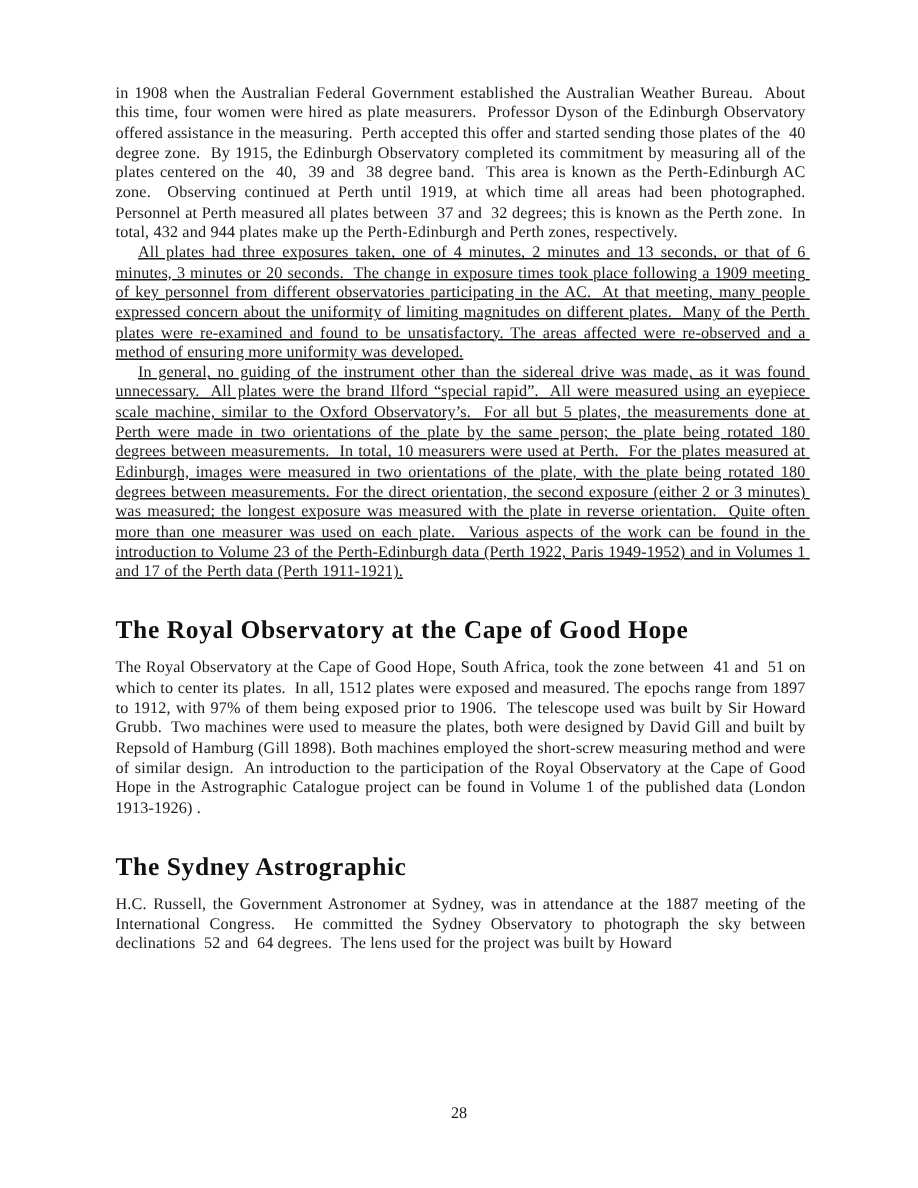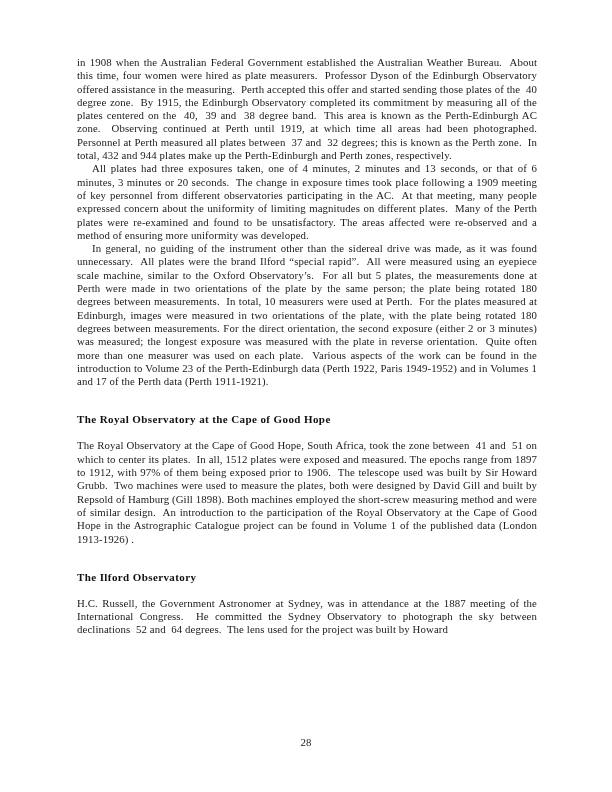--- a/index.html
+++ b/index.html
@@ -28,6 +28,7 @@
   }
   .body-text.indent {
     text-indent: 15px;
+    text-decoration: underline;
   }
   .section-heading {
     font-size: 11px;

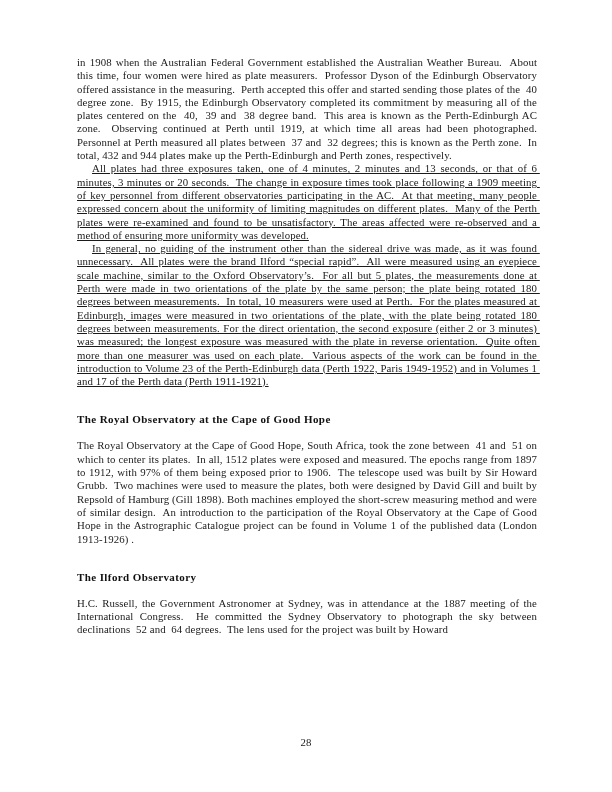--- a/index.html
+++ b/index.html
@@ -31,7 +31,7 @@
     text-decoration: underline;
   }
   .section-heading {
-    font-size: 11px;
+    font-size: 17px;
     font-weight: bold;
     letter-spacing: 0.4px;
     margin: 23px 0 11px 0;

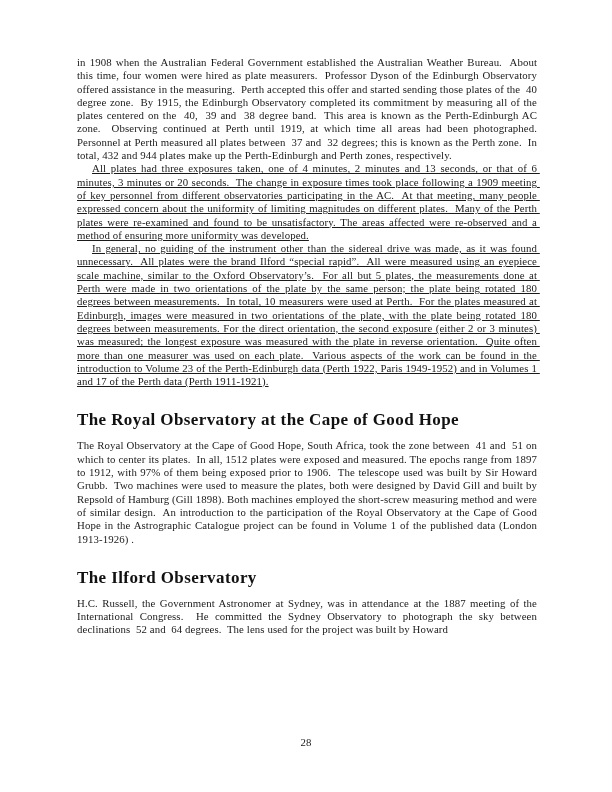--- a/index.html
+++ b/index.html
@@ -63,7 +63,7 @@
 
   <p class="body-text">The Royal Observatory at the Cape of Good Hope, South Africa, took the zone between  41 and  51 on which to center its plates.  In all, 1512 plates were exposed and measured. The epochs range from 1897 to 1912, with 97% of them being exposed prior to 1906.  The telescope used was built by Sir Howard Grubb.  Two machines were used to measure the plates, both were designed by David Gill and built by Repsold of Hamburg (Gill 1898). Both machines employed the short-screw measuring method and were of similar design.  An introduction to the participation of the Royal Observatory at the Cape of Good Hope in the Astrographic Catalogue project can be found in Volume 1 of the published data (London 1913-1926) .</p>
 
-  <h2 class="section-heading">The Ilford Observatory</h2>
+  <h2 class="section-heading">The Sydney Astrographic</h2>
 
   <p class="body-text">H.C. Russell, the Government Astronomer at Sydney, was in attendance at the 1887 meeting of the International Congress.  He committed the Sydney Observatory to photograph the sky between declinations  52 and  64 degrees.  The lens used for the project was built by Howard</p>
 

